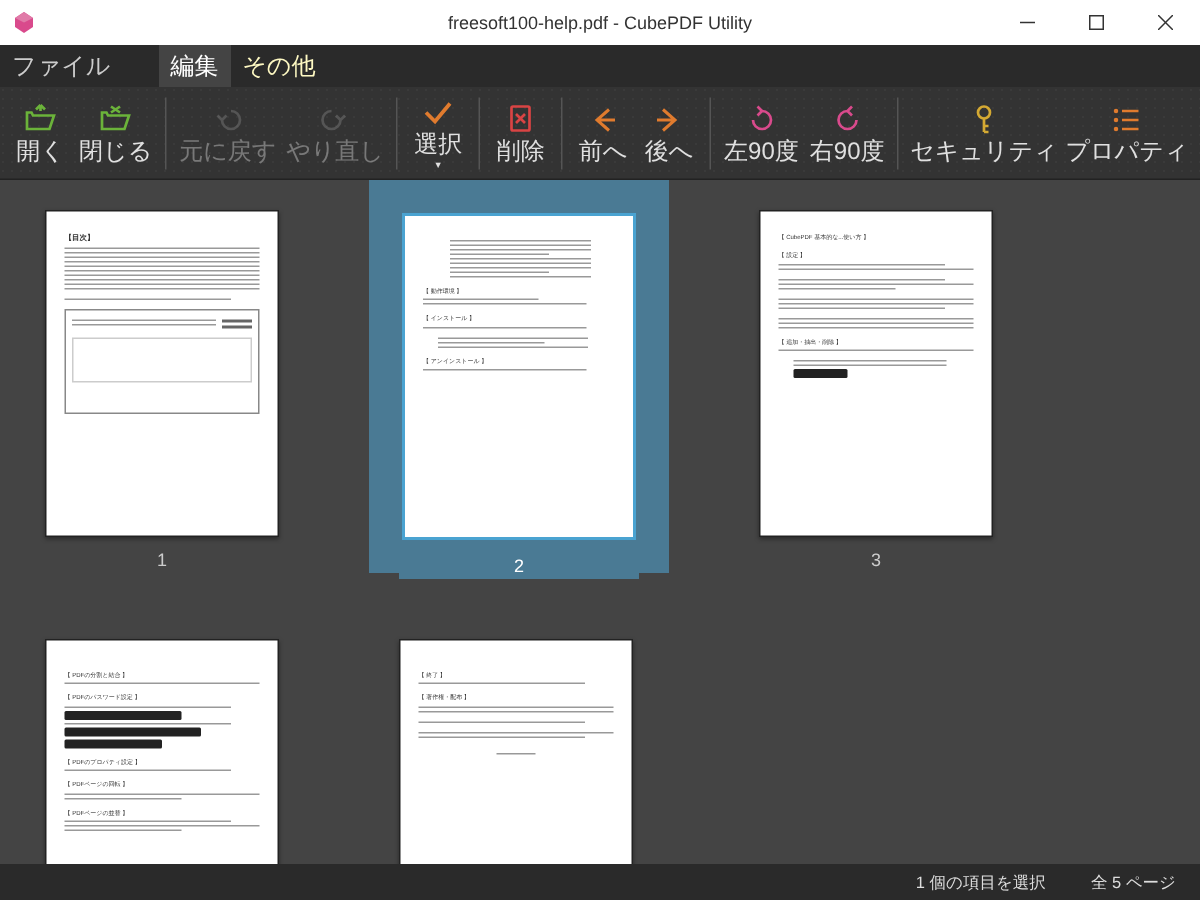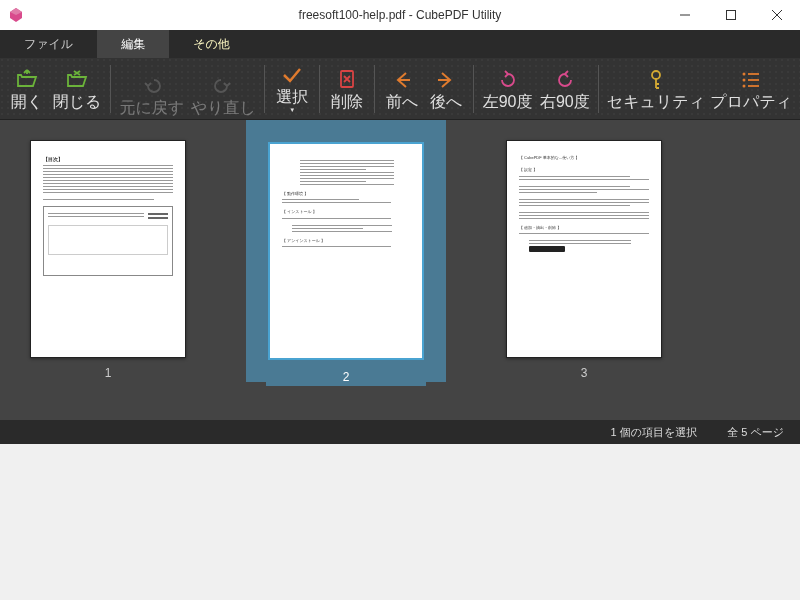--- a/index.html
+++ b/index.html
@@ -4,7 +4,7 @@
 <style>
 * { margin: 0; padding: 0; box-sizing: border-box; }
 body { font-family: "Meiryo", "Yu Gothic", sans-serif; background: #f0f0f0; overflow: hidden; width: 800px; height: 600px; }
-.window { width: 800px; height: 444px; display: flex; flex-direction: column; background: #fff; }
+.window { width: 800px; height: 600px; display: flex; flex-direction: column; background: #fff; }
 .titlebar { height: 30px; background: #fff; display: flex; align-items: center; justify-content: center; position: relative; }
 .titlebar-icon { position: absolute; left: 8px; width: 16px; height: 16px; }
 .titlebar-title { font-size: 12px; color: #333; }

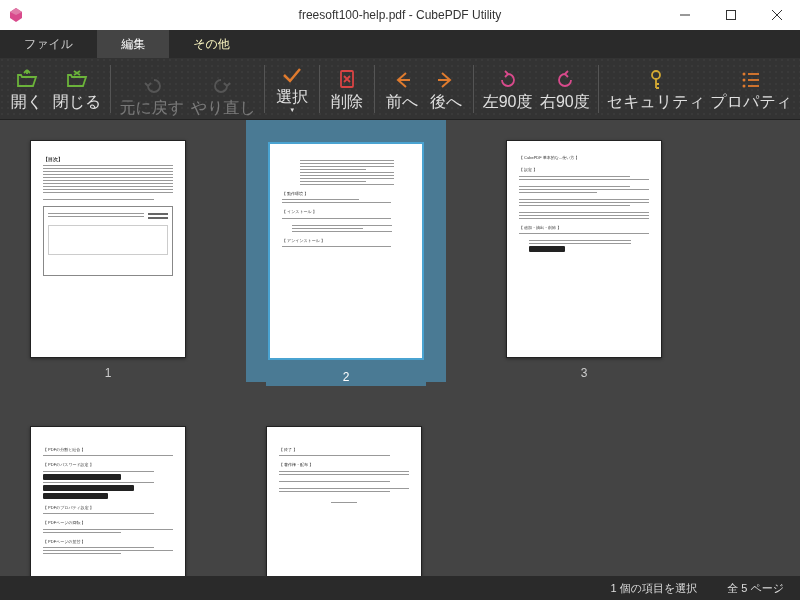--- a/index.html
+++ b/index.html
@@ -11,7 +11,7 @@
 .win-controls { position: absolute; right: 0; top: 0; display: flex; }
 .win-btn { width: 46px; height: 30px; display: flex; align-items: center; justify-content: center; font-size: 14px; color: #333; cursor: pointer; }
 .menubar { height: 28px; background: #2a2a2a; display: flex; align-items: stretch; padding: 0; }
-.menu-item { padding: 0 24px; font-size: 12px; color: #ccc; display: flex; align-items: center; cursor: pointer; }
+.menu-item { padding: 0 8px; font-size: 16px; color: #ccc; display: flex; align-items: center; cursor: pointer; }
 .menu-item.active { background: #444; color: #fff; }
 .menu-item.disabled { color: #fef9c3; }
 .toolbar { height: 62px; background: #333; background-image: radial-gradient(circle at 2px 2px, #3a3a3a 1px, transparent 1px); background-size: 6px 6px; display: flex; align-items: center; padding: 0 6px; gap: 2px; border-bottom: 1px solid #222; }

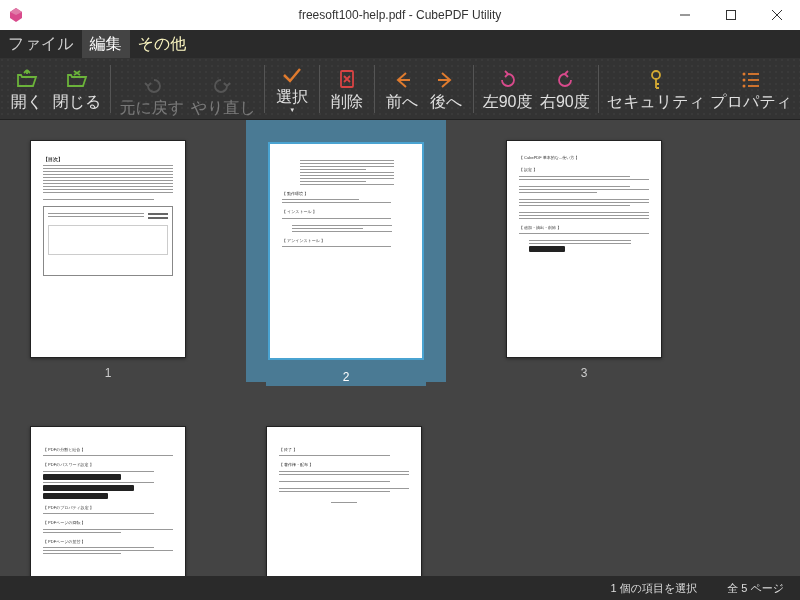--- a/index.html
+++ b/index.html
@@ -12,7 +12,7 @@
 .win-btn { width: 46px; height: 30px; display: flex; align-items: center; justify-content: center; font-size: 14px; color: #333; cursor: pointer; }
 .menubar { height: 28px; background: #2a2a2a; display: flex; align-items: stretch; padding: 0; }
 .menu-item { padding: 0 8px; font-size: 16px; color: #ccc; display: flex; align-items: center; cursor: pointer; }
-.menu-item.active { background: #444; color: #fff; }
+.menu-item.active { background: #444; color: #fff; margin-left: 24px; }
 .menu-item.disabled { color: #fef9c3; }
 .toolbar { height: 62px; background: #333; background-image: radial-gradient(circle at 2px 2px, #3a3a3a 1px, transparent 1px); background-size: 6px 6px; display: flex; align-items: center; padding: 0 6px; gap: 2px; border-bottom: 1px solid #222; }
 .tool-btn { display: flex; flex-direction: column; align-items: center; justify-content: center; min-width: 42px; height: 58px; cursor: pointer; padding: 2px 4px; }

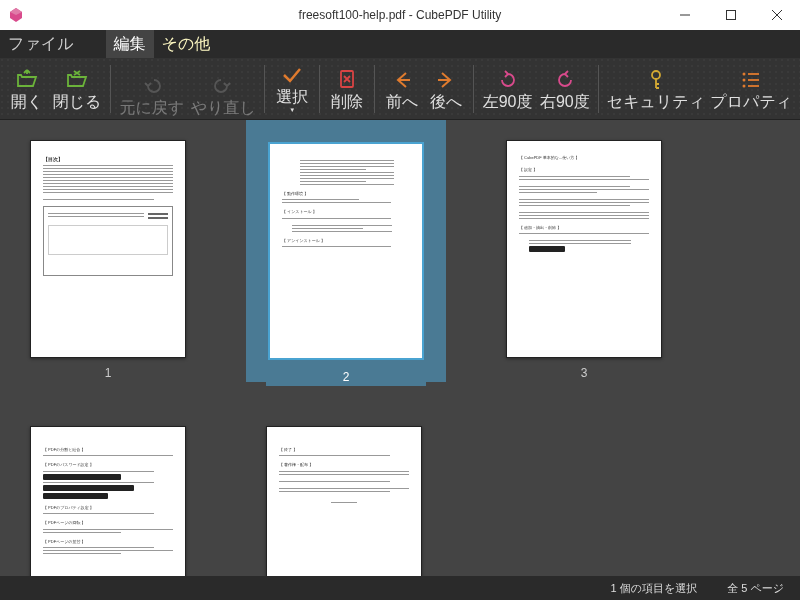--- a/index.html
+++ b/index.html
@@ -16,7 +16,7 @@
 .menu-item.disabled { color: #fef9c3; }
 .toolbar { height: 62px; background: #333; background-image: radial-gradient(circle at 2px 2px, #3a3a3a 1px, transparent 1px); background-size: 6px 6px; display: flex; align-items: center; padding: 0 6px; gap: 2px; border-bottom: 1px solid #222; }
 .tool-btn { display: flex; flex-direction: column; align-items: center; justify-content: center; min-width: 42px; height: 58px; cursor: pointer; padding: 2px 4px; }
-.tool-btn.disabled { opacity: 0.4; cursor: default; justify-content: flex-end; }
+.tool-btn.disabled { opacity: 0.4; cursor: default; }
 .tool-icon { width: 24px; height: 24px; display: flex; align-items: center; justify-content: center; margin-bottom: 2px; }
 .tool-label { font-size: 16px; color: #e0e0e0; white-space: nowrap; line-height: 1; }
 .tool-caret { font-size: 7px; color: #e0e0e0; margin-top: 1px; }

